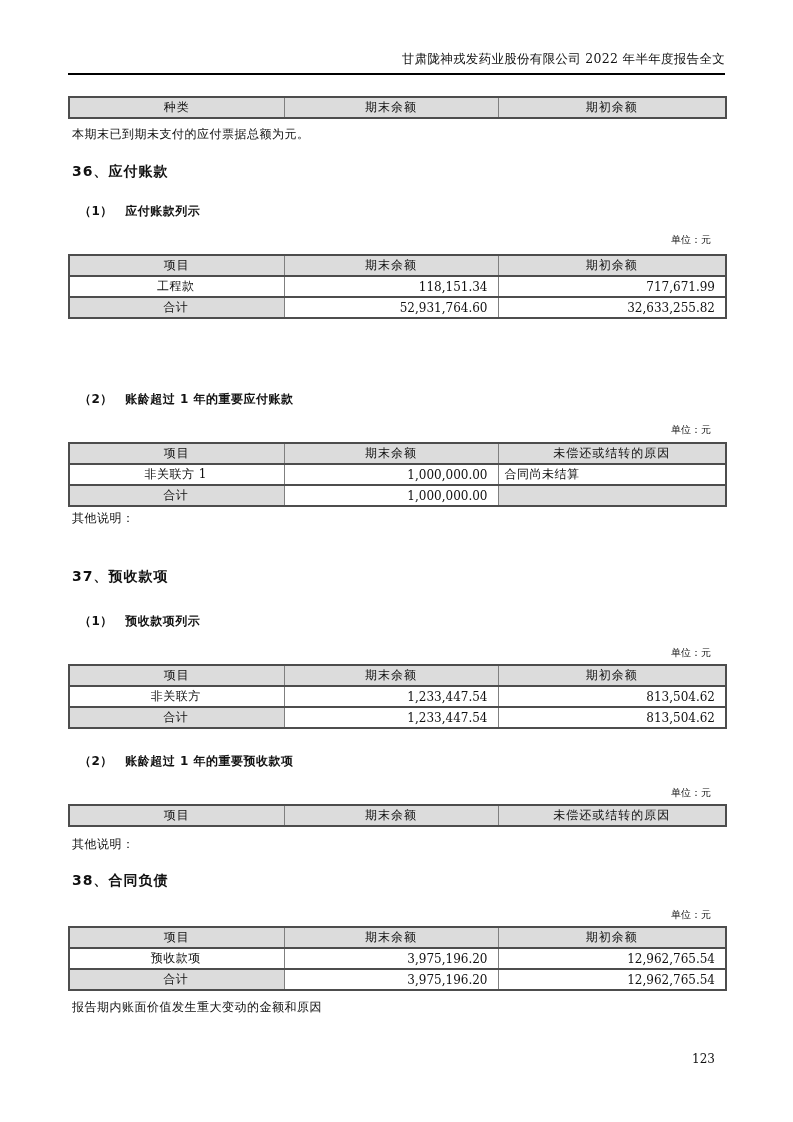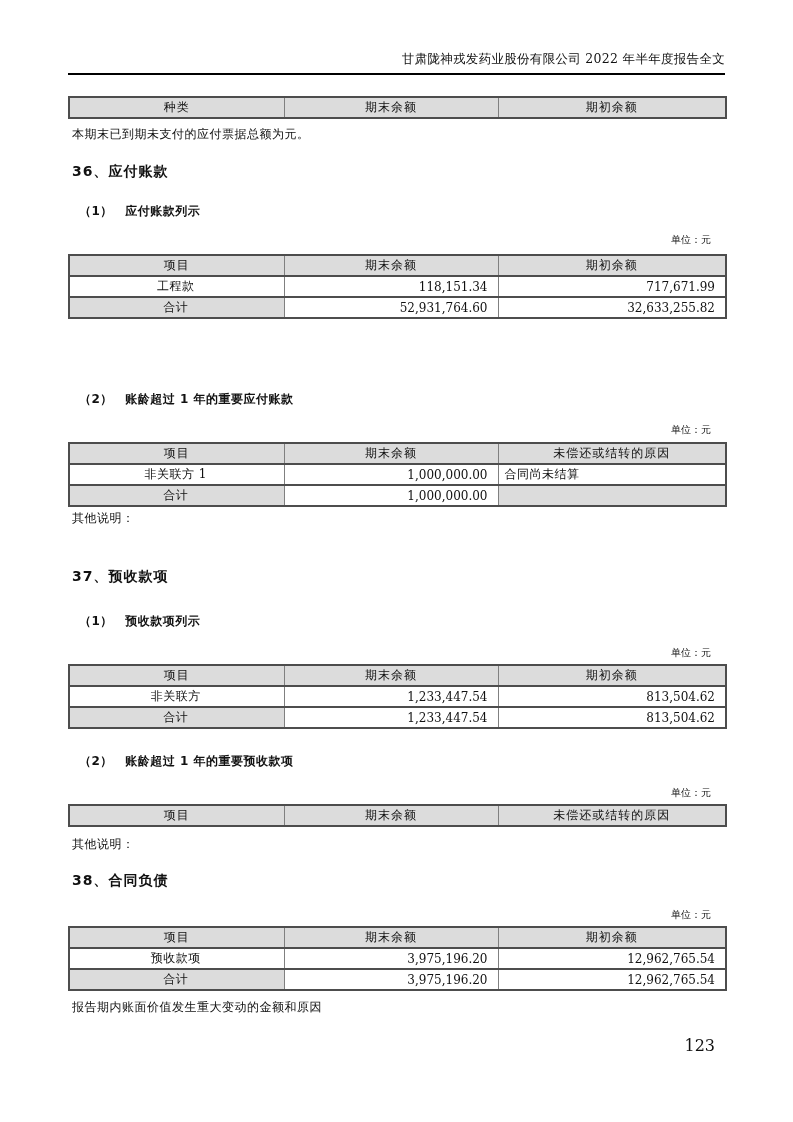--- a/index.html
+++ b/index.html
@@ -17,7 +17,7 @@
   .h2 { left:79px; font-family:"DejaVu Sans", sans-serif; font-weight:bold; font-size:12px; letter-spacing:0.5px; }
   .note { left:72px; font-size:12px; letter-spacing:0.5px; }
   .unit { text-align:right; padding-right:14px; font-size:10px; }
-  .pagenum { text-align:right; padding-right:10px; font-size:16px; }
+  .pagenum { text-align:right; padding-right:10px; font-size:12px;margin-top:16px; }
 
   table.doc {
     border-collapse:collapse; width:657px; table-layout:fixed;

